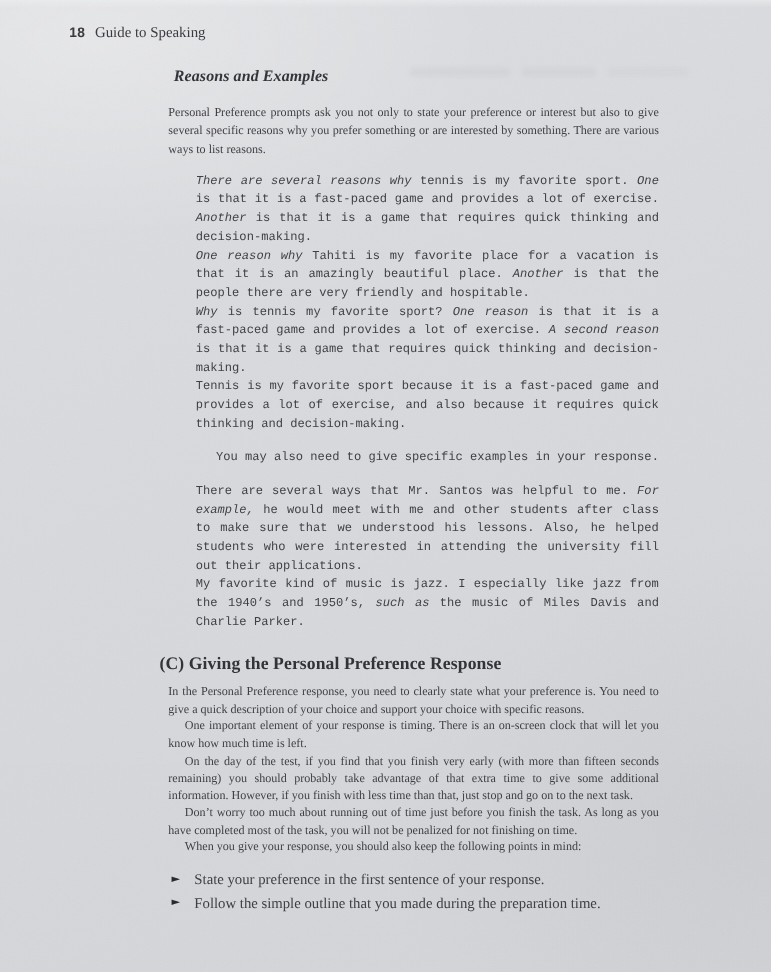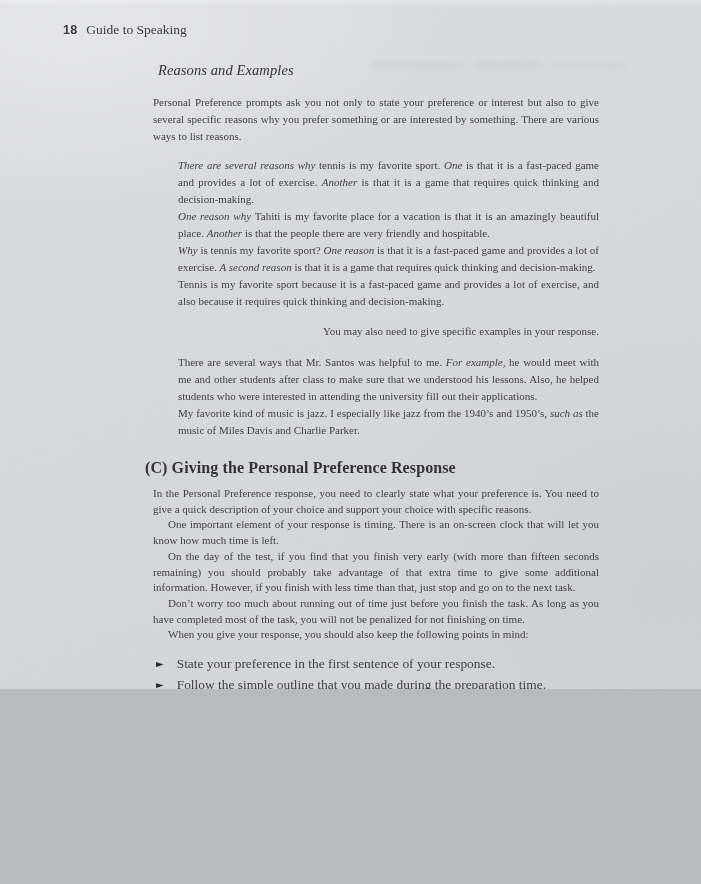--- a/index.html
+++ b/index.html
@@ -6,7 +6,7 @@
   .page {
     position: relative;
     width: 701px;
-    height: 689px;
+    height: 884px;
     overflow: hidden;
     background:
       radial-gradient(ellipse 600px 300px at 12% 4%, rgba(255,255,255,0.30), rgba(255,255,255,0) 60%),

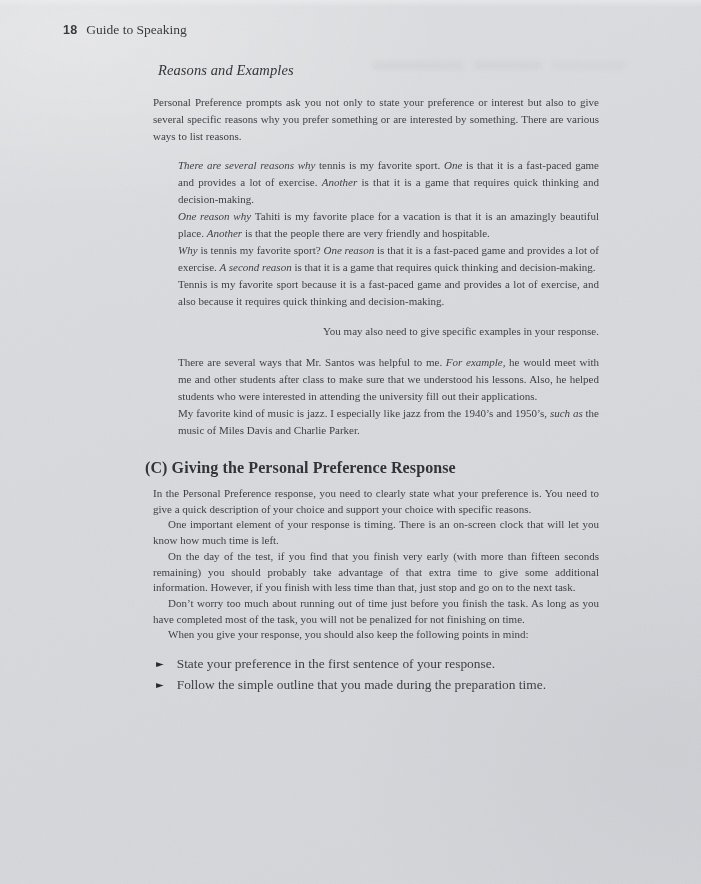--- a/index.html
+++ b/index.html
@@ -41,7 +41,7 @@
   .col { position: absolute; left: 153px; top: 62px; width: 446px; }
 
   .subhead {
-    margin: 0 0 0 5px; font-size: 14.5px; font-weight: normal; font-style: italic;
+    margin: 0 0 0 5px; font-size: 14.5px; font-weight: bold; font-style: italic;
     color: #313138; letter-spacing: .1px;
   }
 

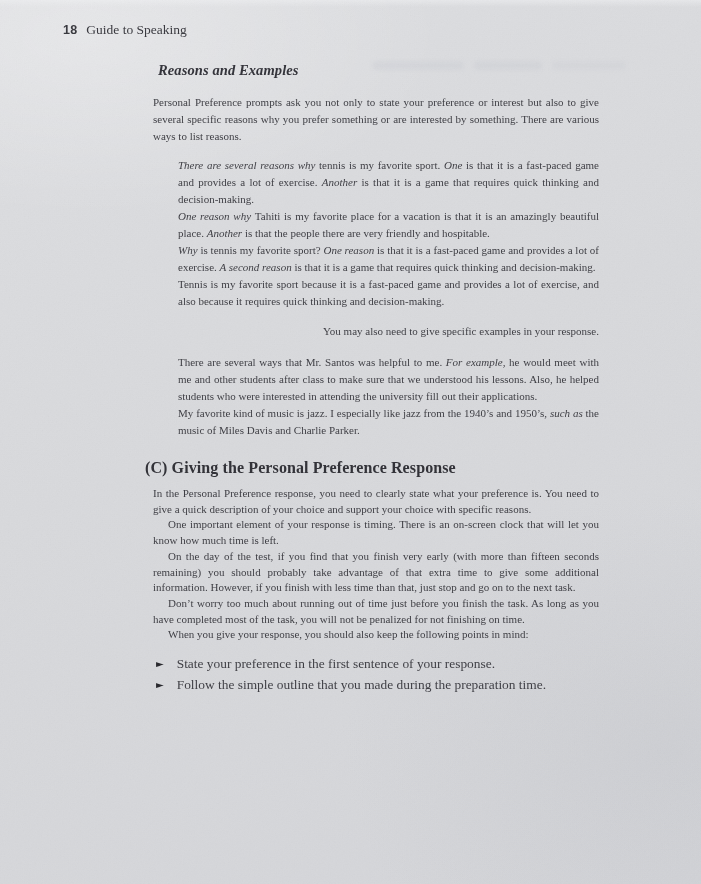--- a/index.html
+++ b/index.html
@@ -49,7 +49,7 @@
   .reasons-p { line-height: 17px; }
   .intro { margin-top: 15px; }
 
-  .examples { margin: 12px 17px 0 25px; width: 421px; }
+  .examples { margin: 12px 17px 0 25px; width: 421px; font-family: Liberation Mono, monospace; }
   .examples .note { margin: 13px 0 14px; text-align: right; }
   .it { font-style: italic; }
 

